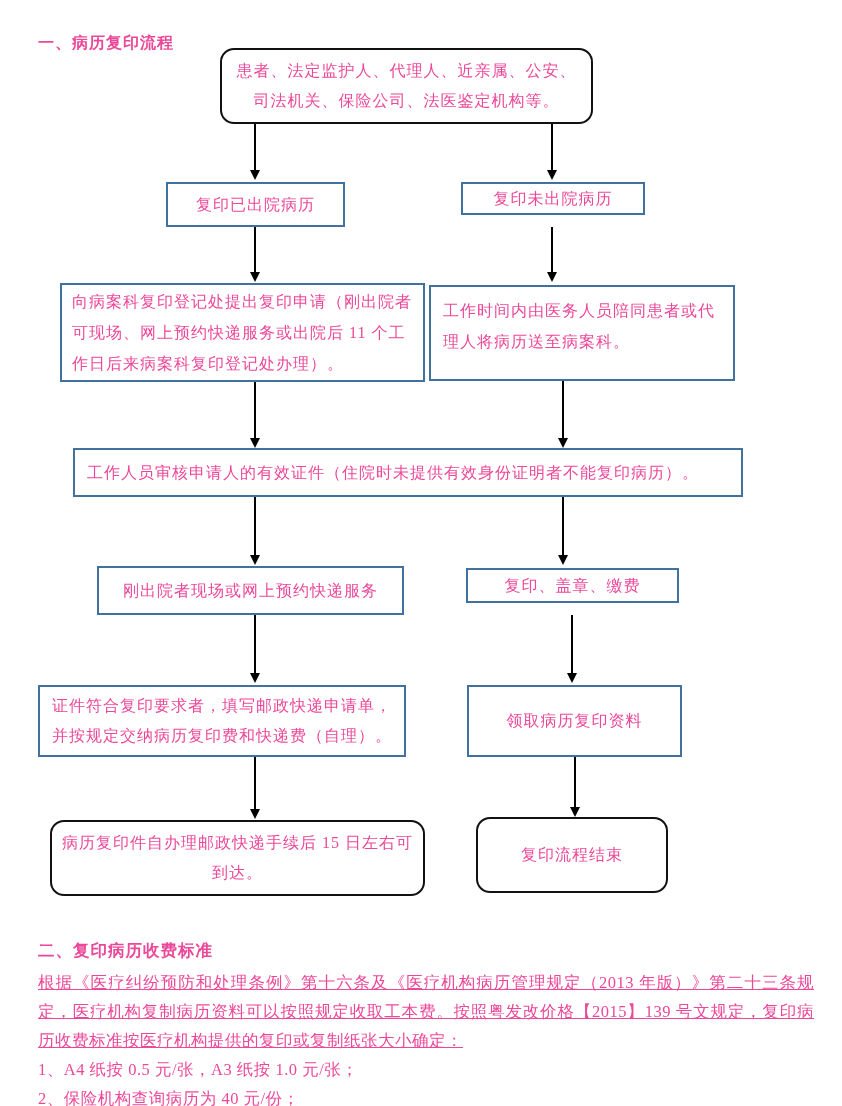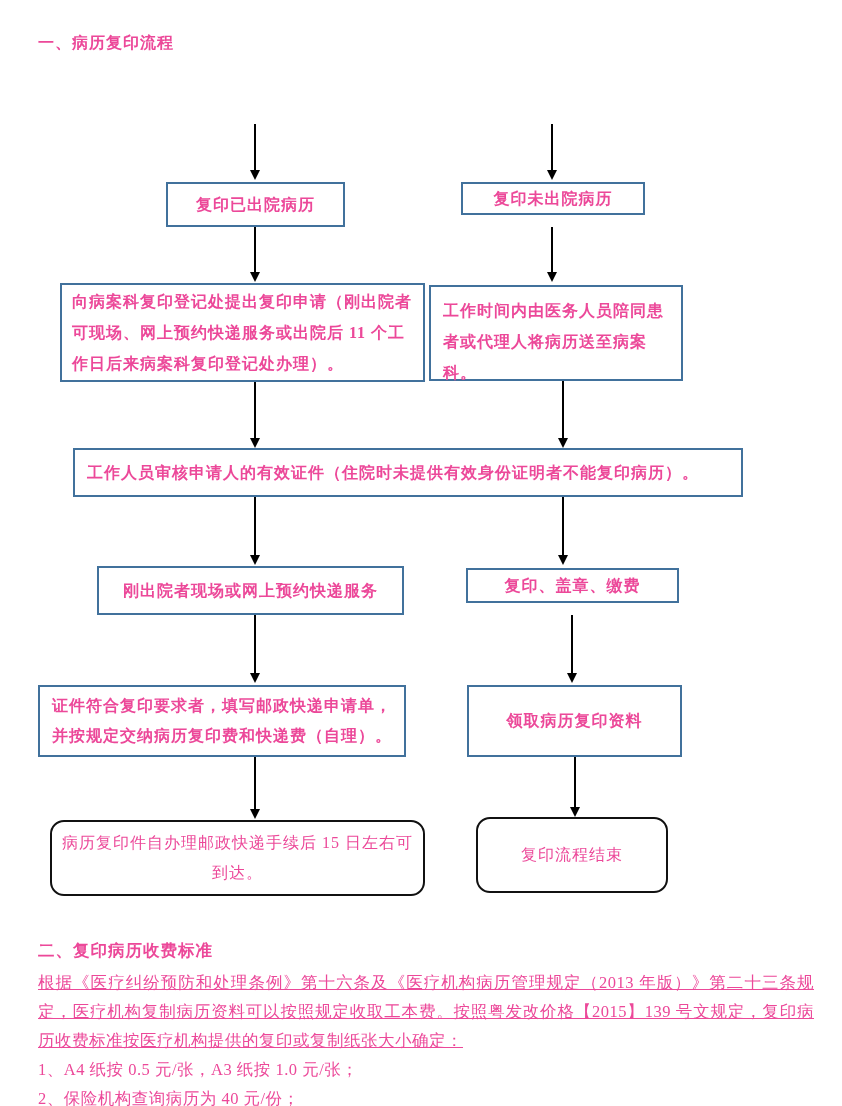--- a/index.html
+++ b/index.html
@@ -37,6 +37,7 @@
 
   <div class="sec-title" style="left:38px; top:33px;">一、病历复印流程</div>
 
+  <div class="box round" style="left:220px; top:48px; width:373px; height:76px;">患者、法定监护人、代理人、近亲属、公安、司法机关、保险公司、法医鉴定机构等。</div>
 
   <div class="arrow" style="left:254px; top:124px; height:46px;"></div>
   <div class="arrow" style="left:551px; top:124px; height:46px;"></div>

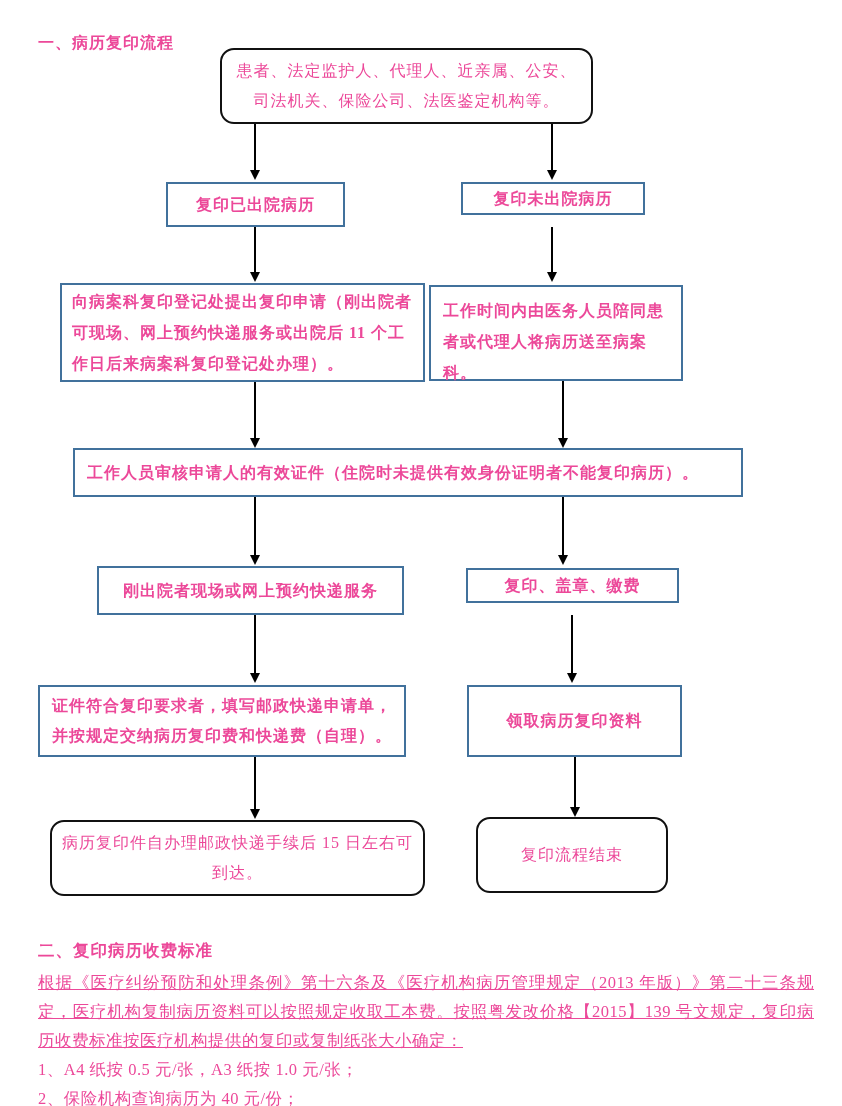--- a/index.html
+++ b/index.html
@@ -15,7 +15,7 @@
     text-align:center; font-size:16px; line-height:30px; letter-spacing:1px;
     padding:2px 8px; background:#fff;
   }
-  .blue  { border:2px solid var(--blue,#41719c);font-weight:bold; }
+  .blue  { border:2px solid var(--blue,#41719c); }
   .round { border:2px solid #111; border-radius:14px; }
   .left-text { justify-content:flex-start; text-align:left; }
   .top-text  { align-items:flex-start; padding-top:8px; }

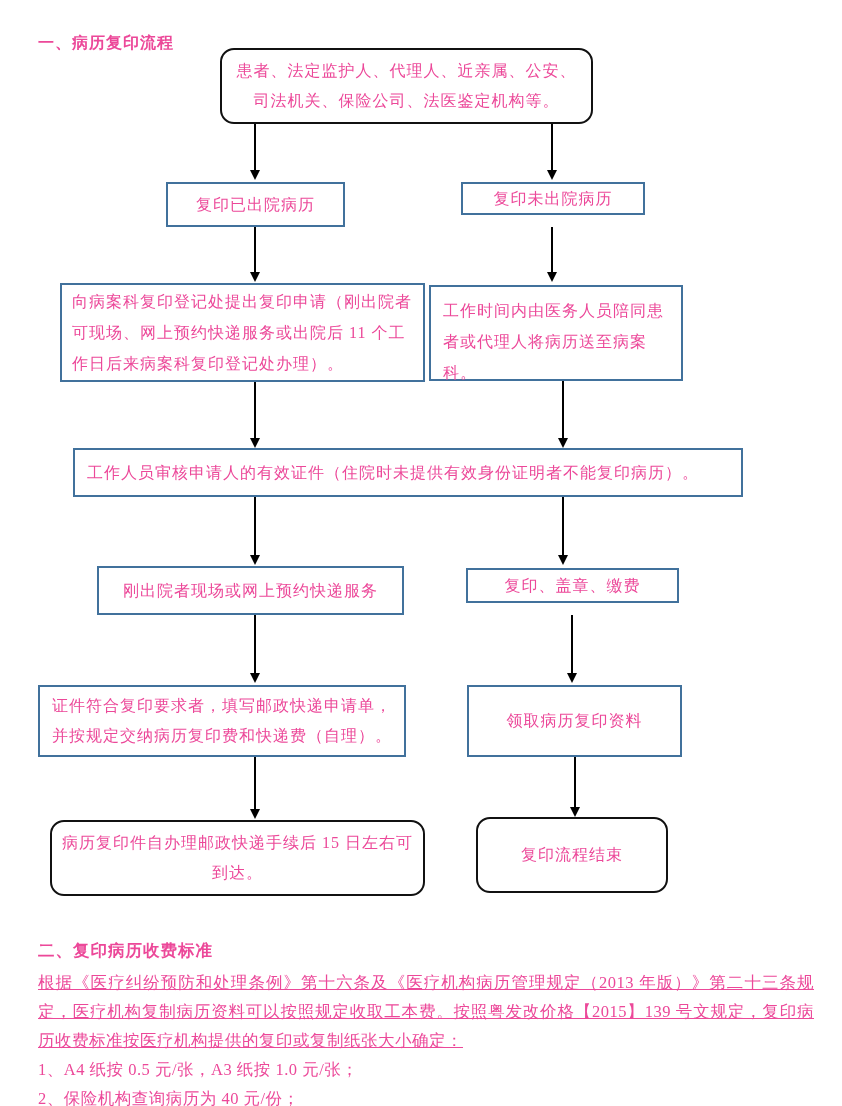--- a/index.html
+++ b/index.html
@@ -49,7 +49,7 @@
   <div class="arrow" style="left:551px; top:227px; height:45px;"></div>
 
   <div class="box blue left-text lh31" style="left:60px; top:283px; width:365px; height:99px; padding:4px 10px;">向病案科复印登记处提出复印申请（刚出院者可现场、网上预约快递服务或出院后 11 个工作日后来病案科复印登记处办理）。</div>
-  <div class="box blue left-text top-text lh31" style="left:429px; top:285px; width:254px; height:96px; padding-left:12px; padding-right:10px;">工作时间内由医务人员陪同患者或代理人将病历送至病案科。</div>
+  <div class="box blue left-text top-text lh31" style="left:429px; top:285px; width:306px; height:96px; padding-left:12px; padding-right:10px;">工作时间内由医务人员陪同患者或代理人将病历送至病案科。</div>
 
   <div class="arrow" style="left:254px; top:382px; height:56px;"></div>
   <div class="arrow" style="left:562px; top:381px; height:57px;"></div>

